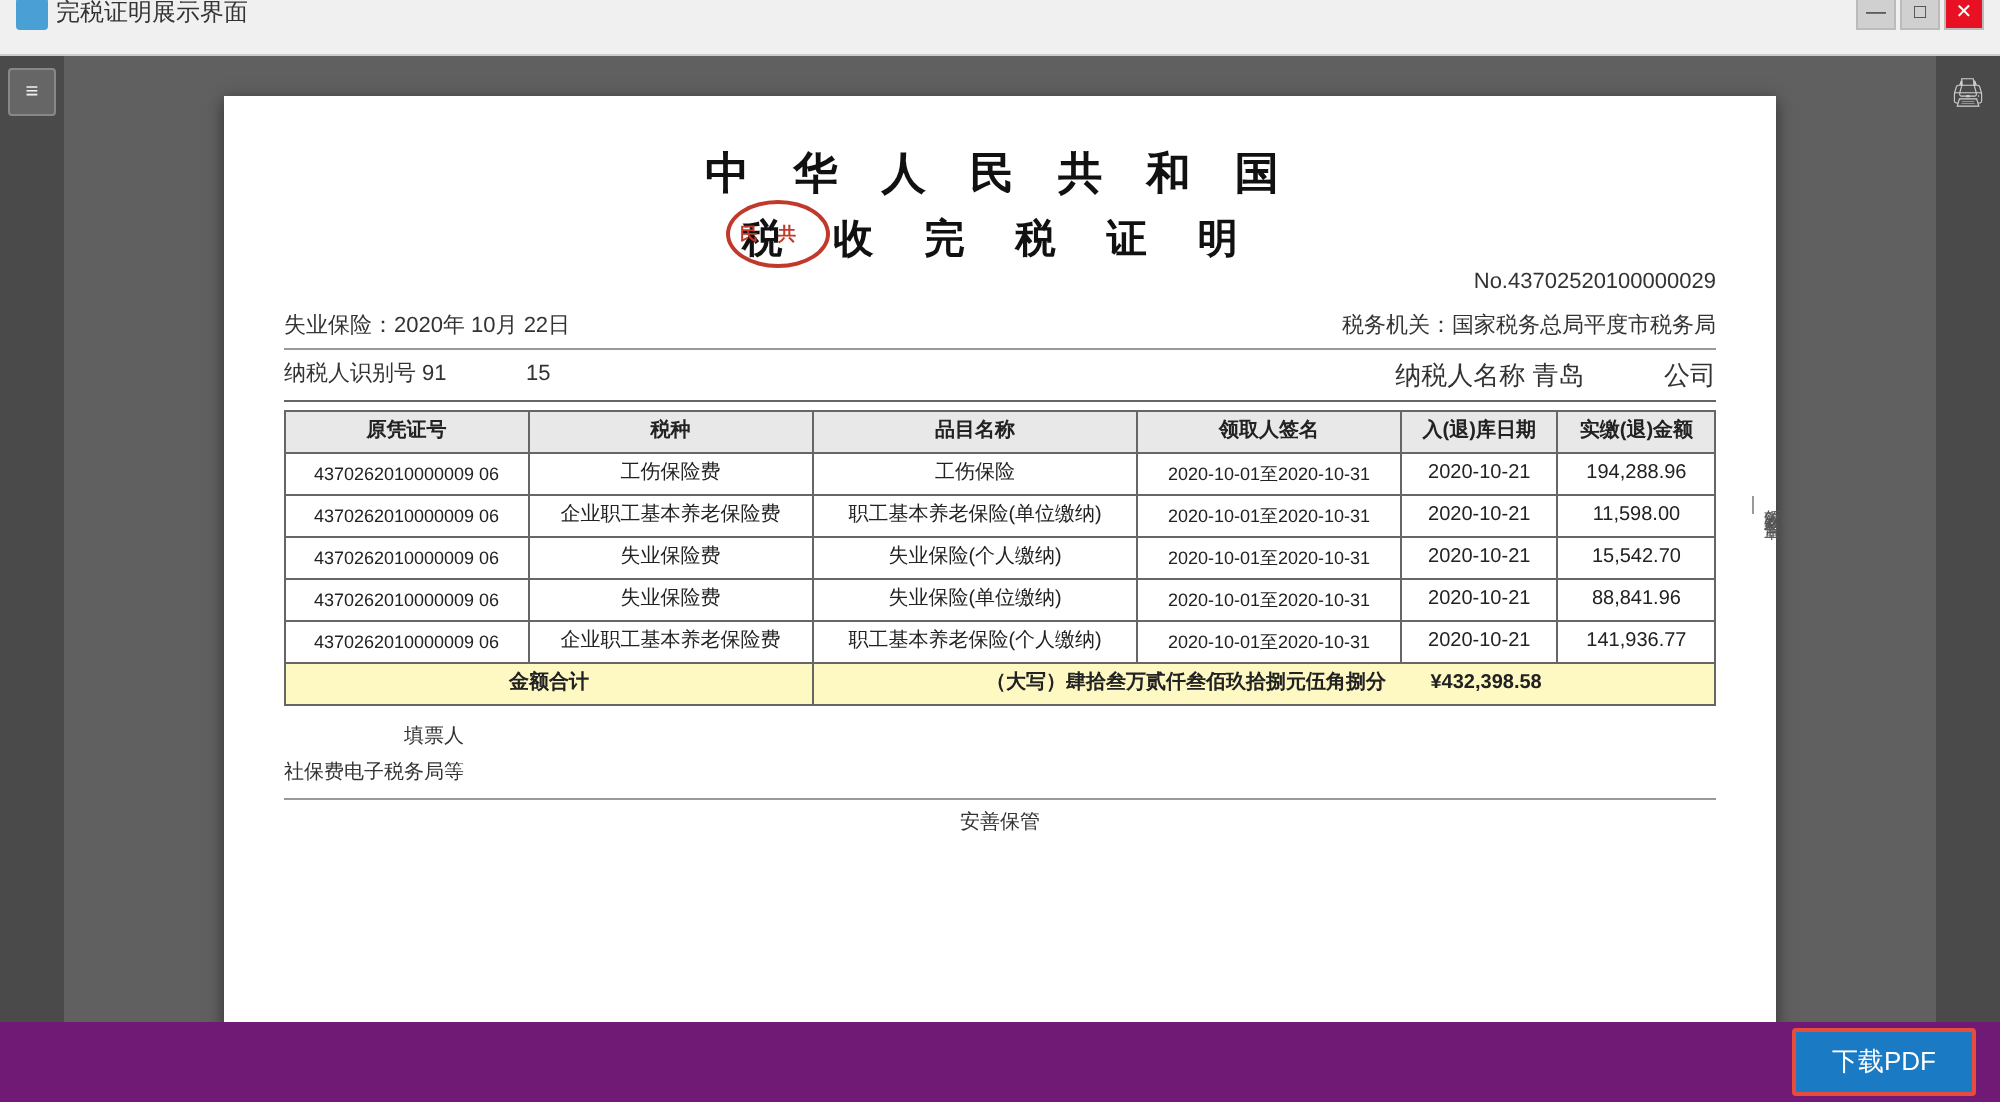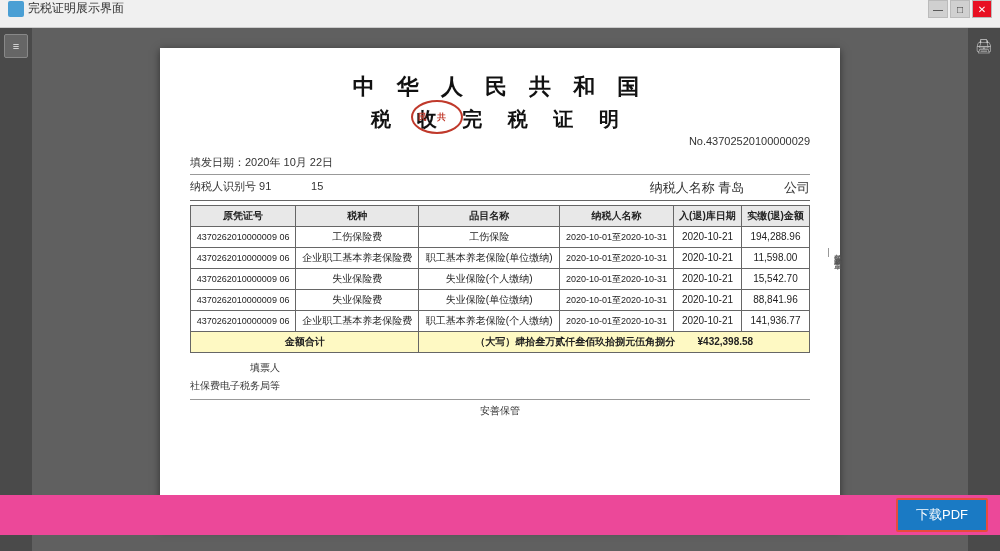--- a/index.html
+++ b/index.html
@@ -17,9 +17,9 @@
       background: #f0f0f0;
       height: 28px;
       display: flex;
-      align-items: flex-start;
+      align-items: flex-end;
       justify-content: space-between;
-      padding: 0 8px;
+      padding: 12px 8px;
       border-bottom: 1px solid #ccc;
       position: absolute;
       top: 0; left: 0; right: 0;

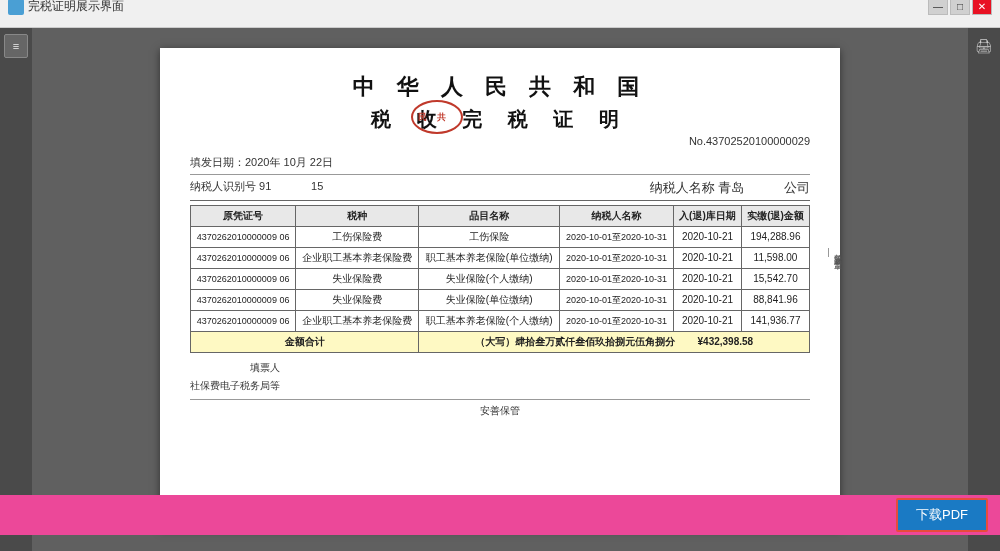--- a/index.html
+++ b/index.html
@@ -113,7 +113,7 @@
 
     
     .document-paper {
-      width: 680px;
+      width: 776px;
       min-height: 480px;
       background: white;
       box-shadow: 0 2px 8px rgba(0,0,0,0.5);

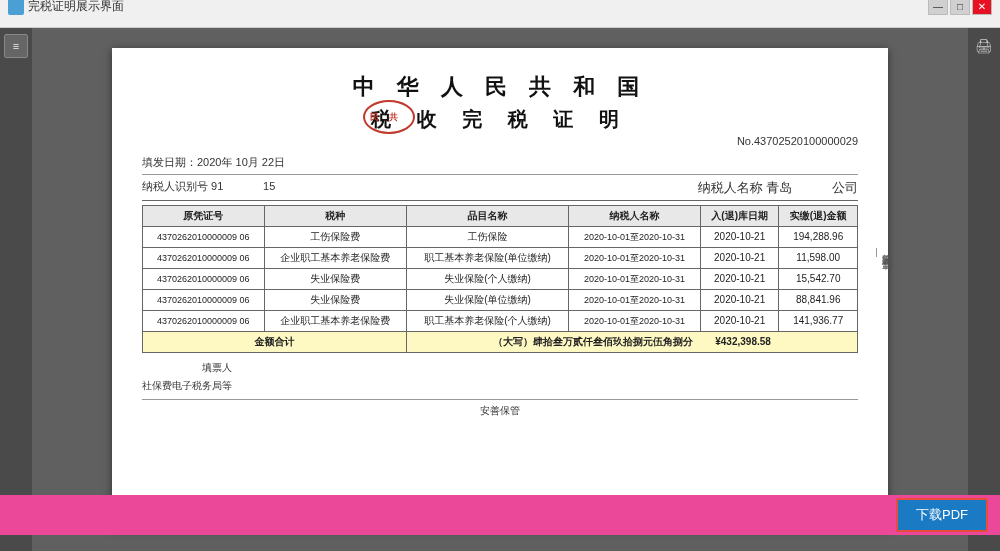--- a/index.html
+++ b/index.html
@@ -329,7 +329,7 @@
       <div class="doc-number">No.43702520100000029</div>
 
       <div class="info-row">
-        <span>填发日期：2020年 10月 22日</span>
+        <span>失业保险：2020年 10月 22日</span>
       </div>
 
       <div class="taxpayer-row" style="border-bottom:1px solid #666;padding-bottom:3px;">

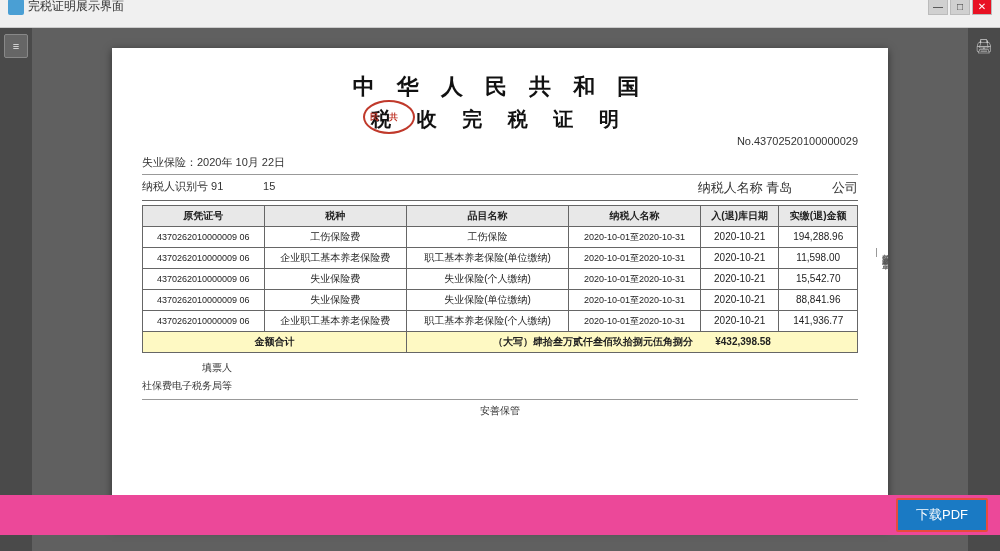--- a/index.html
+++ b/index.html
@@ -330,6 +330,7 @@
 
       <div class="info-row">
         <span>失业保险：2020年 10月 22日</span>
+        <span>税务机关：国家税务总局平度市税务局</span>
       </div>
 
       <div class="taxpayer-row" style="border-bottom:1px solid #666;padding-bottom:3px;">

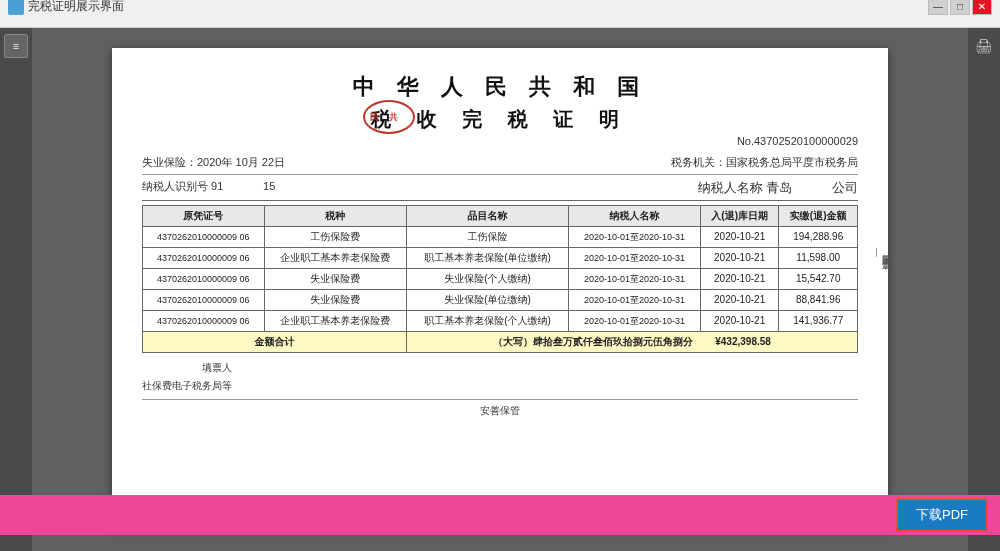--- a/index.html
+++ b/index.html
@@ -344,7 +344,7 @@
             <th>原凭证号</th>
             <th>税种</th>
             <th>品目名称</th>
-            <th>纳税人名称</th>
+            <th>领取人签名</th>
             <th>入(退)库日期</th>
             <th>实缴(退)金额</th>
           </tr>

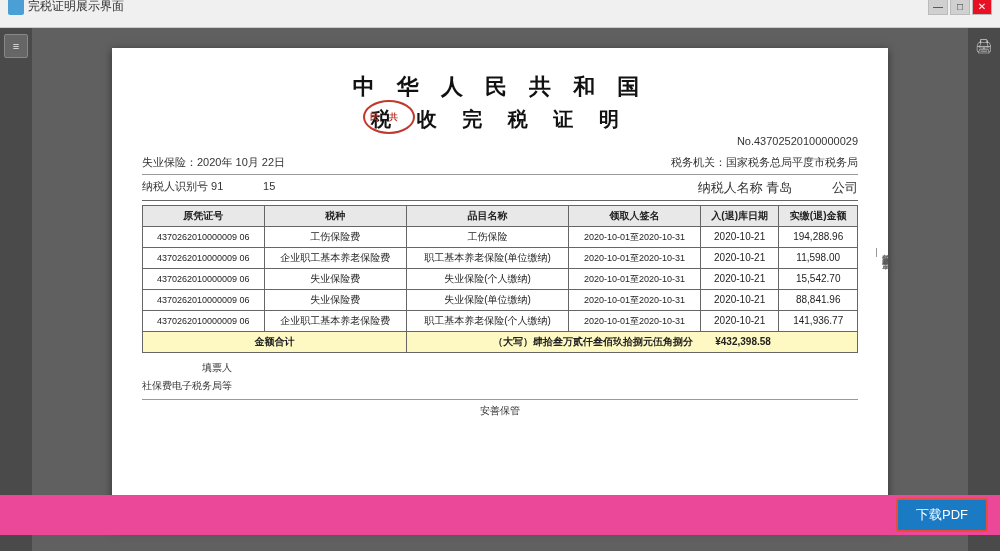--- a/index.html
+++ b/index.html
@@ -271,9 +271,9 @@
     
     .bottom-bar {
       position: absolute;
-      bottom: 16px; left: 0; right: 0;
+      bottom: 0; left: 0; right: 0;
       height: 40px;
-      background: #ec4899;
+      background: #701a75;
       display: flex;
       align-items: center;
       justify-content: flex-end;

